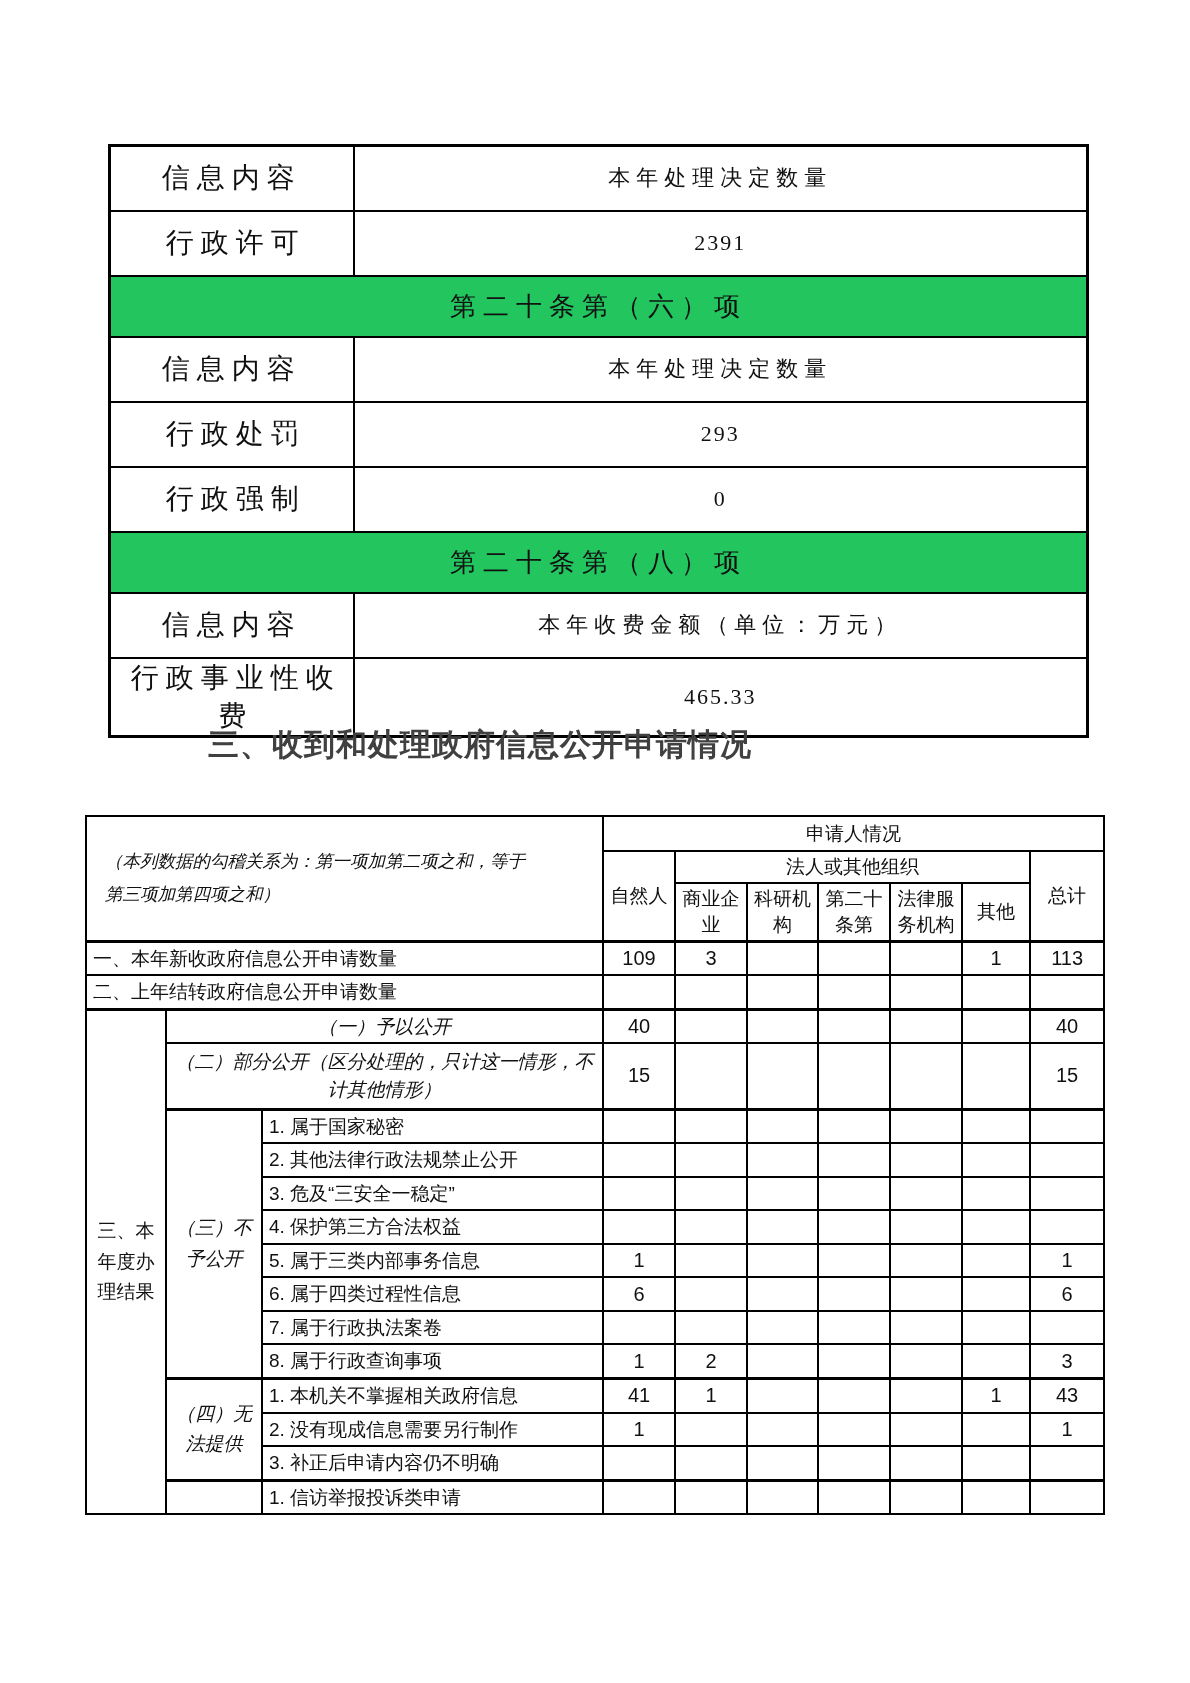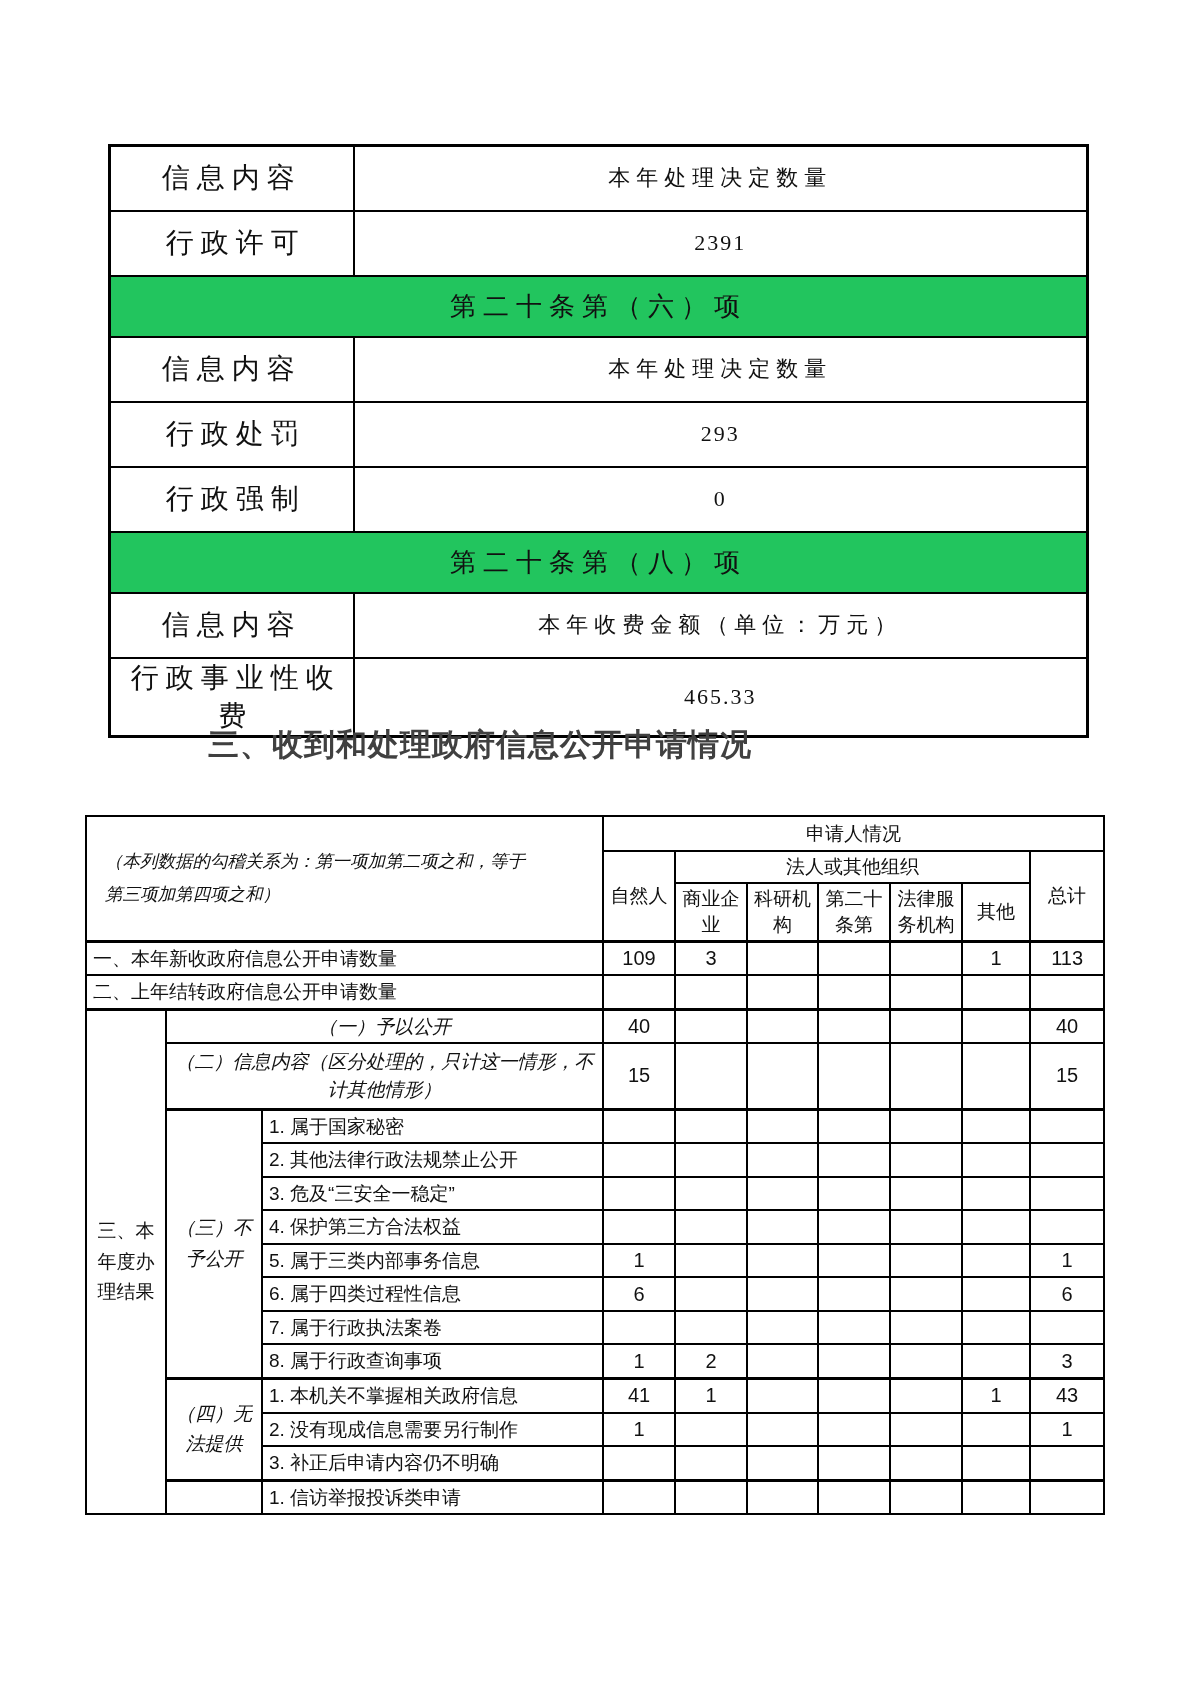--- a/index.html
+++ b/index.html
@@ -178,7 +178,7 @@
           <td class="val">40</td>
         </tr>
         <tr class="tall">
-          <td colspan="2" class="rlabel kai">（二）信息内容（区分处理的，只计这一情形，不计其他情形）</td>
+          <td colspan="2" class="rlabel kai">（二）部分公开（区分处理的，只计这一情形，不计其他情形）</td>
           <td class="val">15</td>
           <td class="val"></td>
           <td class="val"></td>

